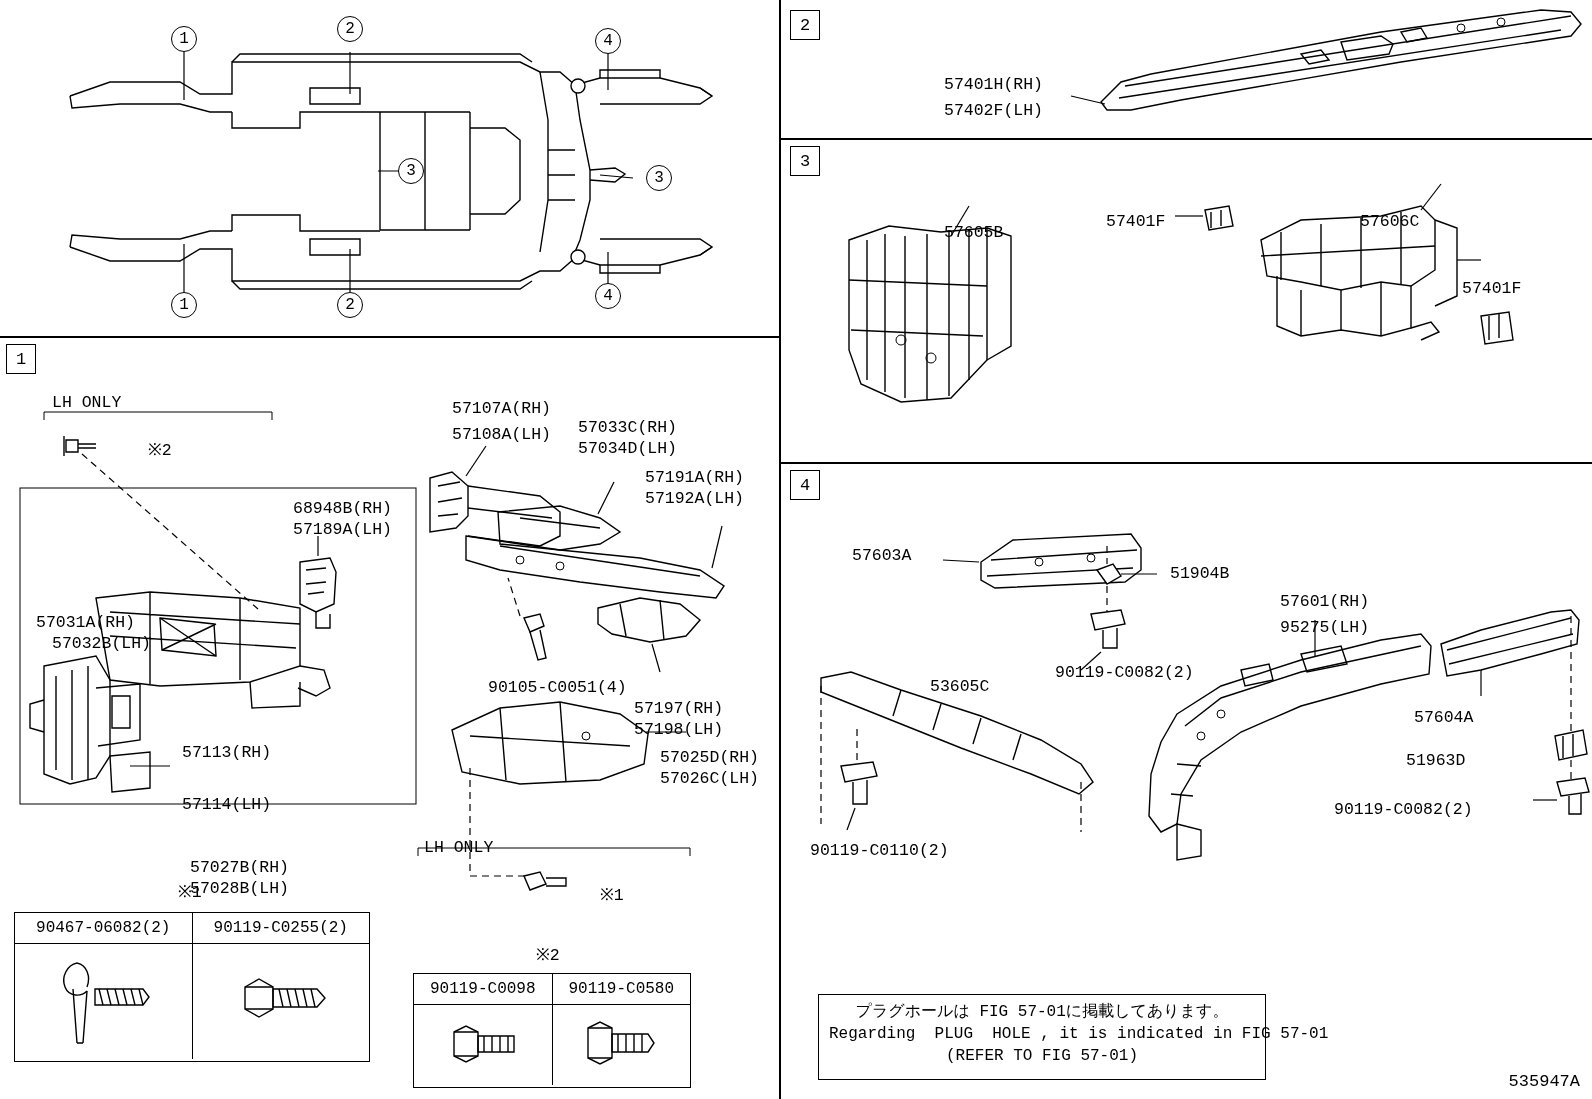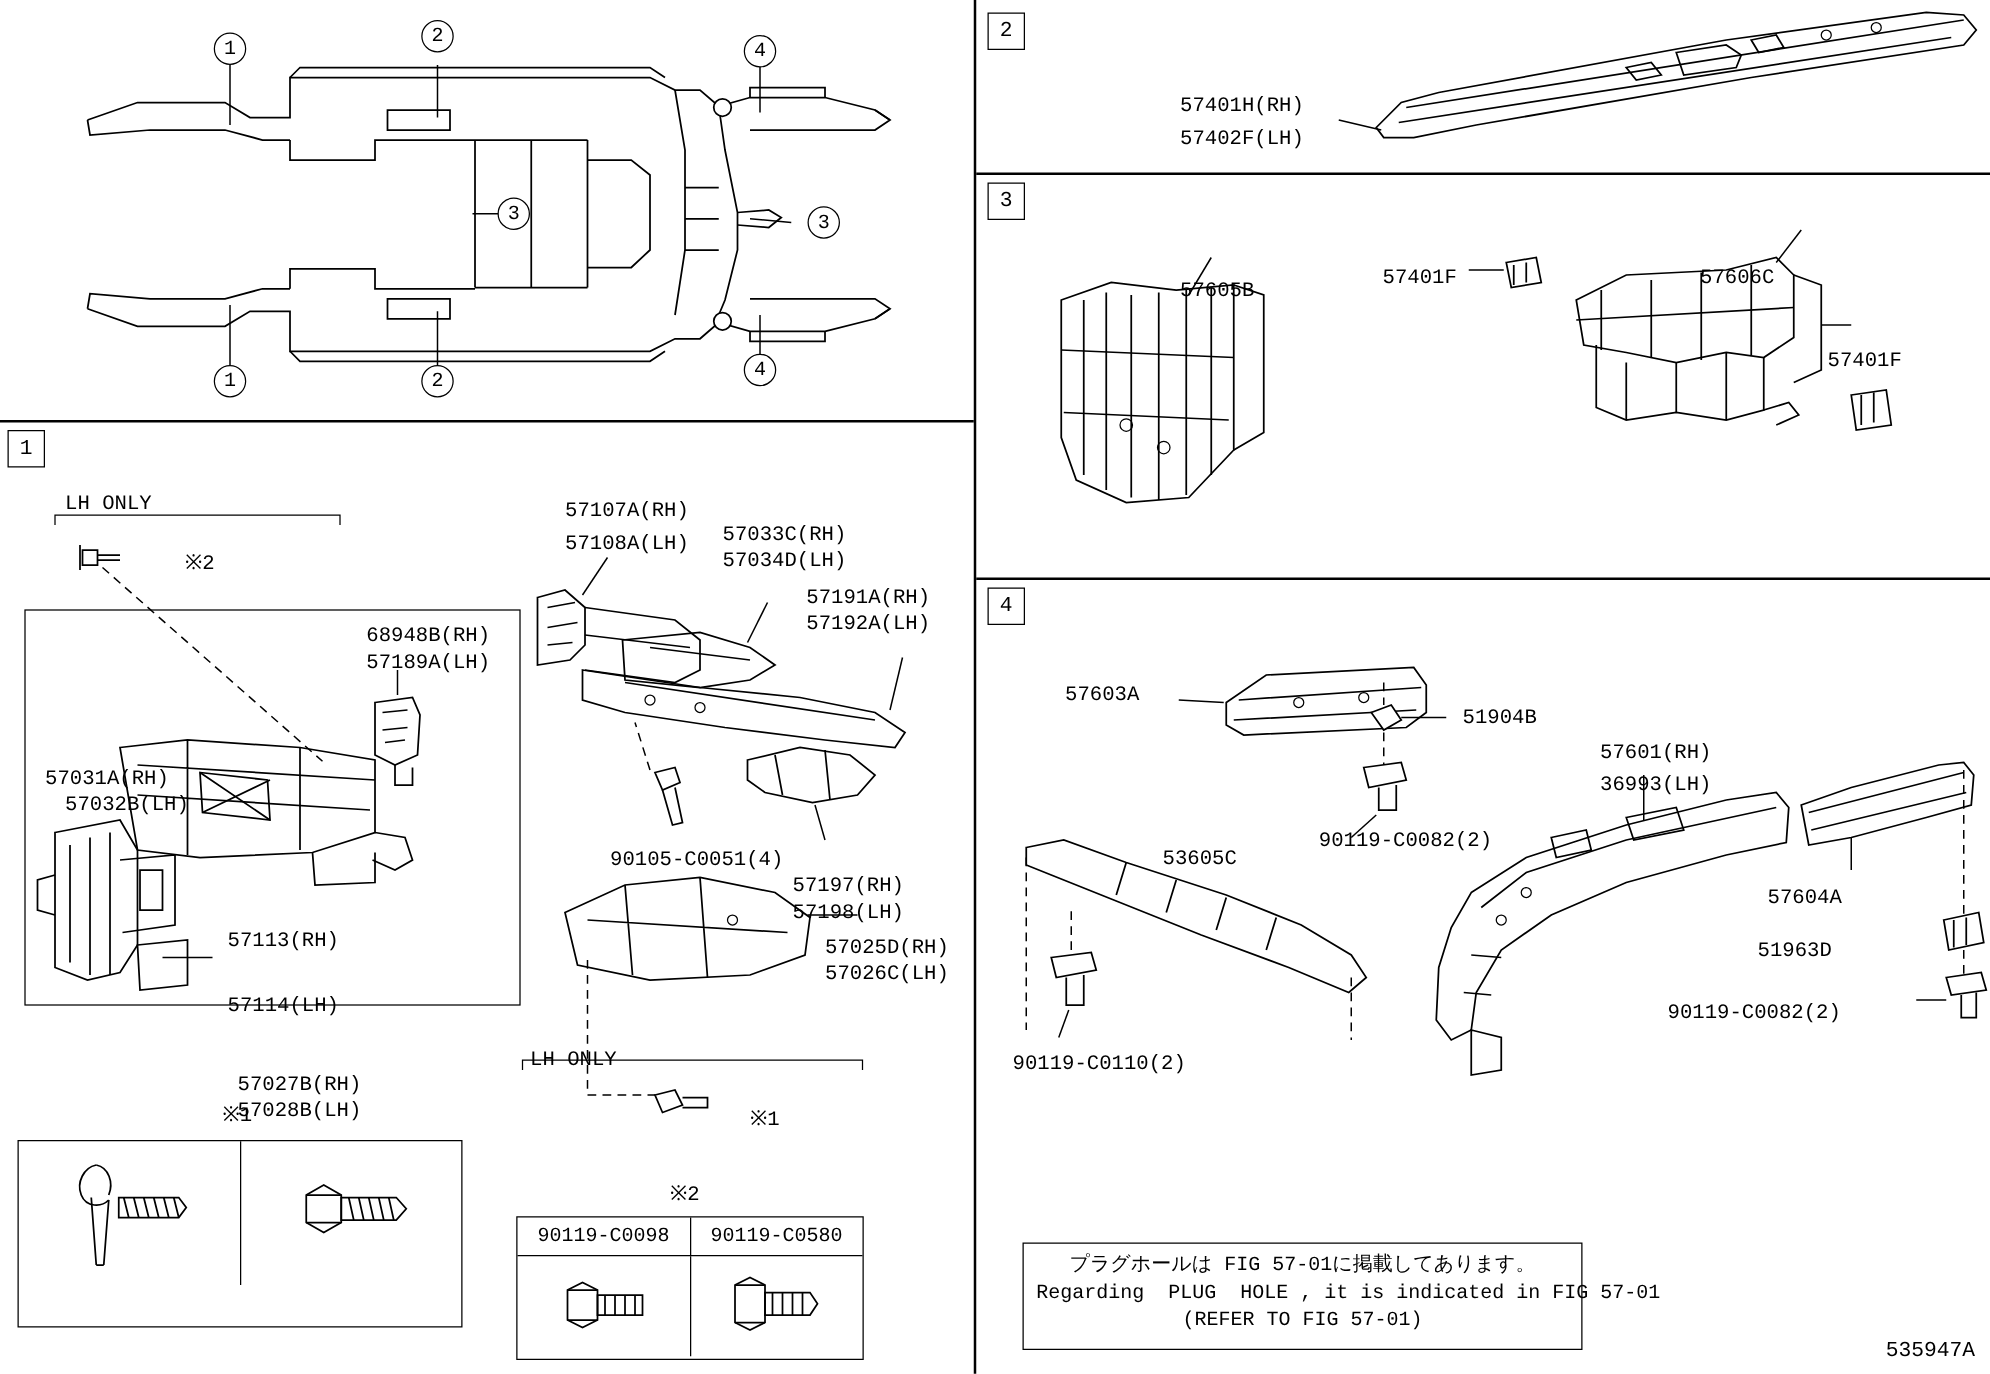--- a/index.html
+++ b/index.html
@@ -351,7 +351,7 @@
 <div class="lbl mono" style="left:1170px;top:563px;">51904B</div>
 <div class="lbl mono" style="left:1055px;top:662px;">90119-C0082(2)</div>
 <div class="lbl mono" style="left:1280px;top:591px;">57601(RH)</div>
-<div class="lbl mono" style="left:1280px;top:617px;">36993(LH)</div>
+<div class="lbl mono" style="left:1280px;top:617px;">95275(LH)</div>
 <div class="lbl mono" style="left:930px;top:676px;">53605C</div>
 <div class="lbl mono" style="left:1414px;top:707px;">57604A</div>
 <div class="lbl mono" style="left:1406px;top:750px;">51963D</div>

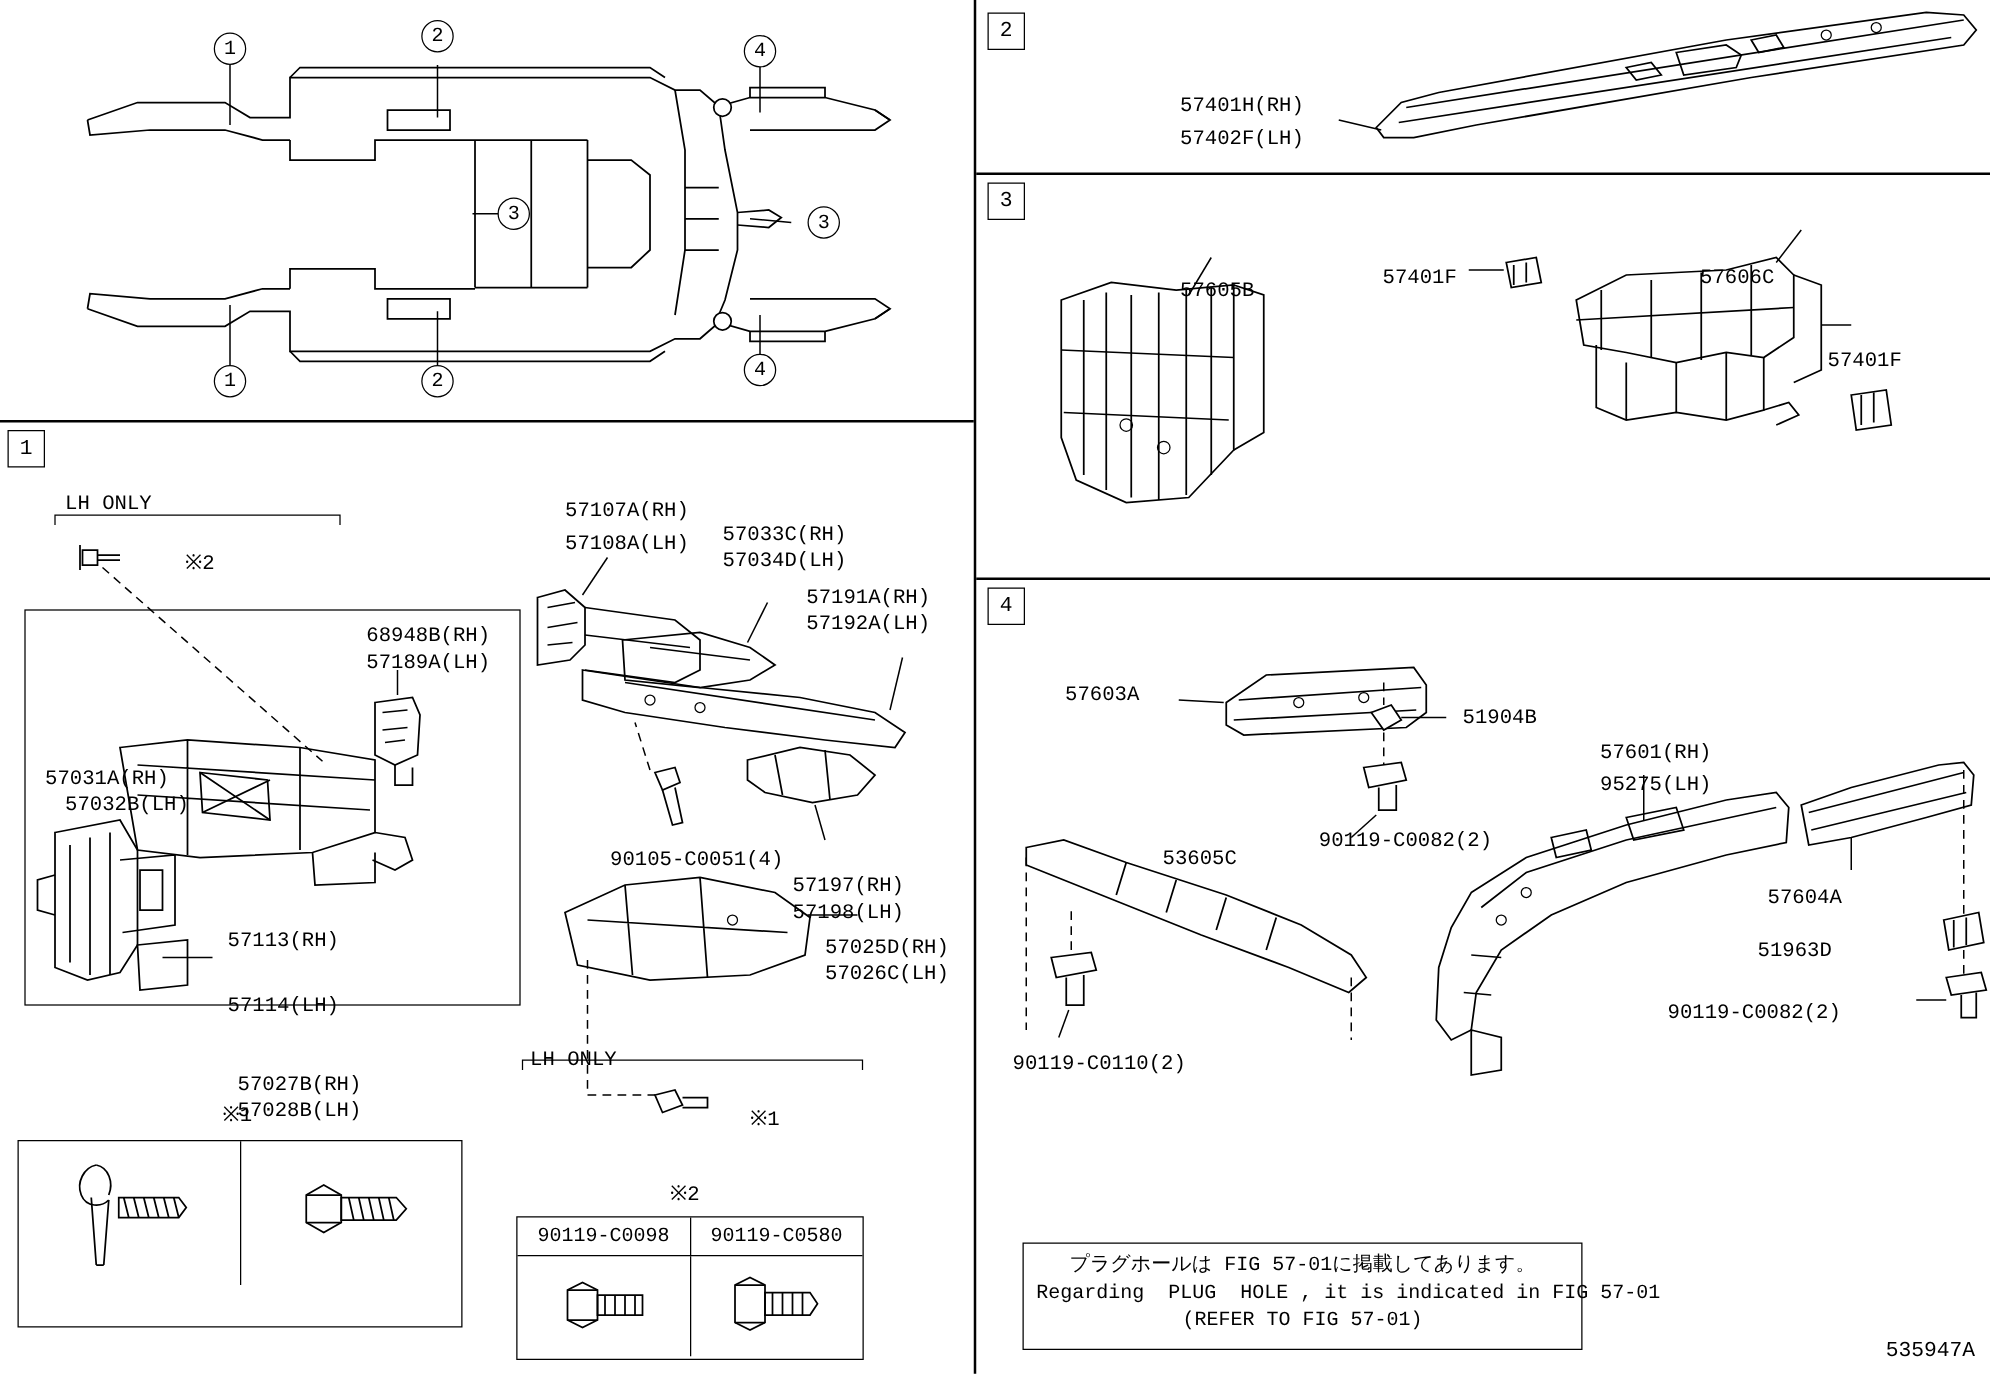--- a/index.html
+++ b/index.html
@@ -200,6 +200,10 @@
 <div class="lbl mono" style="left:178px;top:882px;">※1</div>
 
 <div class="tbl" style="left:14px;top:912px;width:356px;height:150px;">
+  <div class="hdr">
+    <div>90467-06082(2)</div>
+    <div>90119-C0255(2)</div>
+  </div>
   <div class="body">
     <div>
       <svg width="120" height="110" style="position:relative;">

